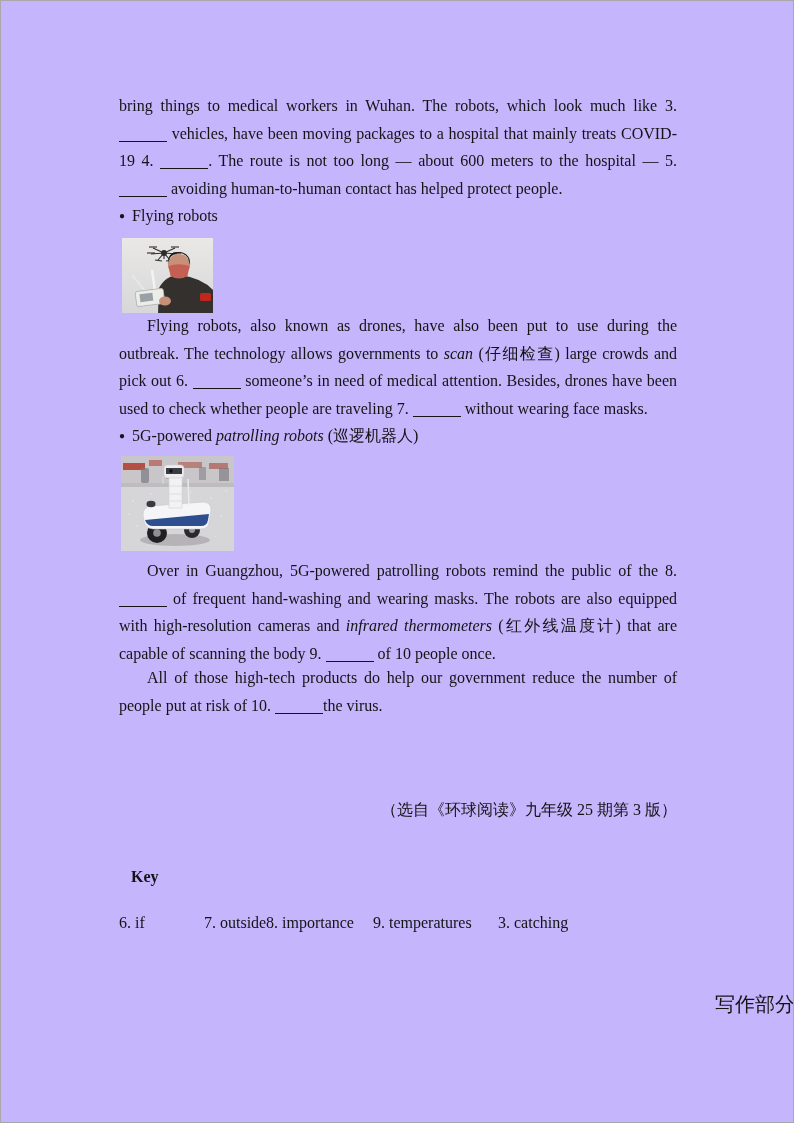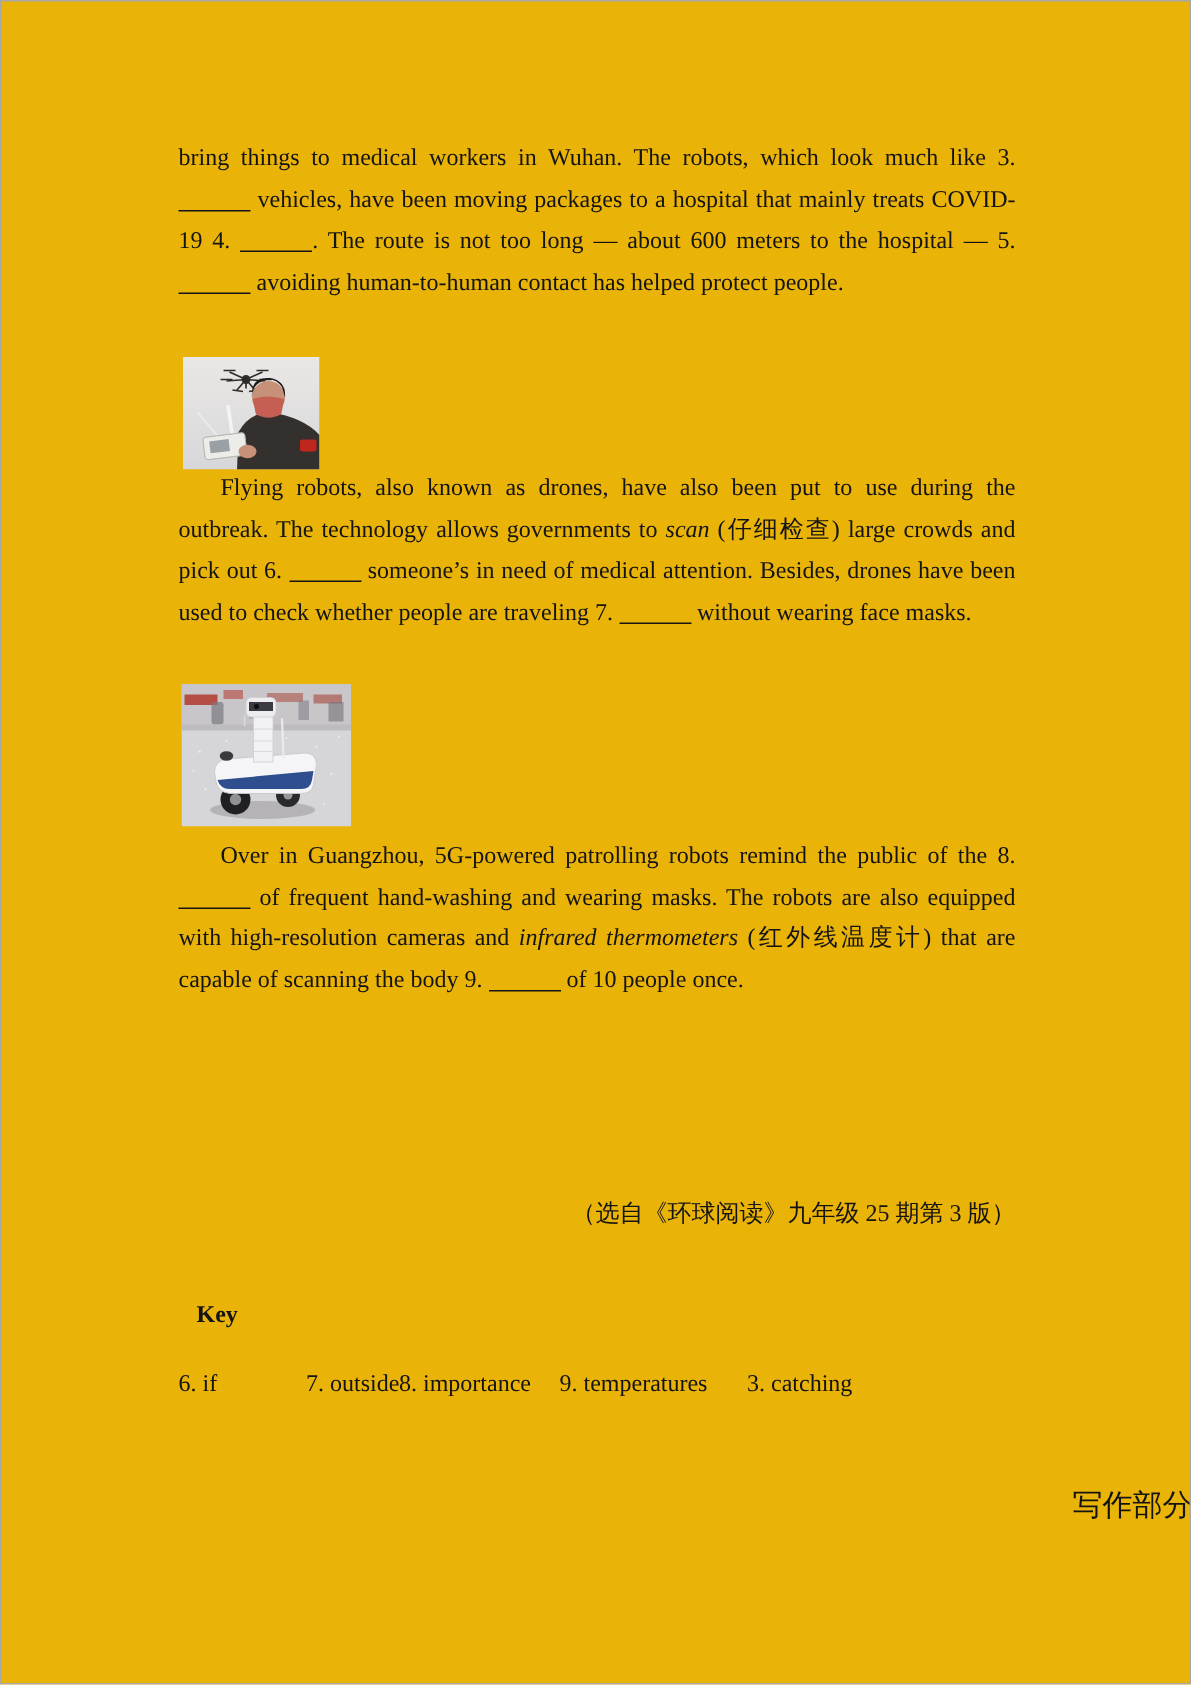--- a/index.html
+++ b/index.html
@@ -6,7 +6,7 @@
   .page{
     position:relative;
     width:794px;height:1123px;
-    background:#eab308;
+    background:#c4b5fd;
     border:1px solid #a8a8a8;
     box-sizing:border-box;
     font-family:"Liberation Serif","DejaVu Serif",serif;

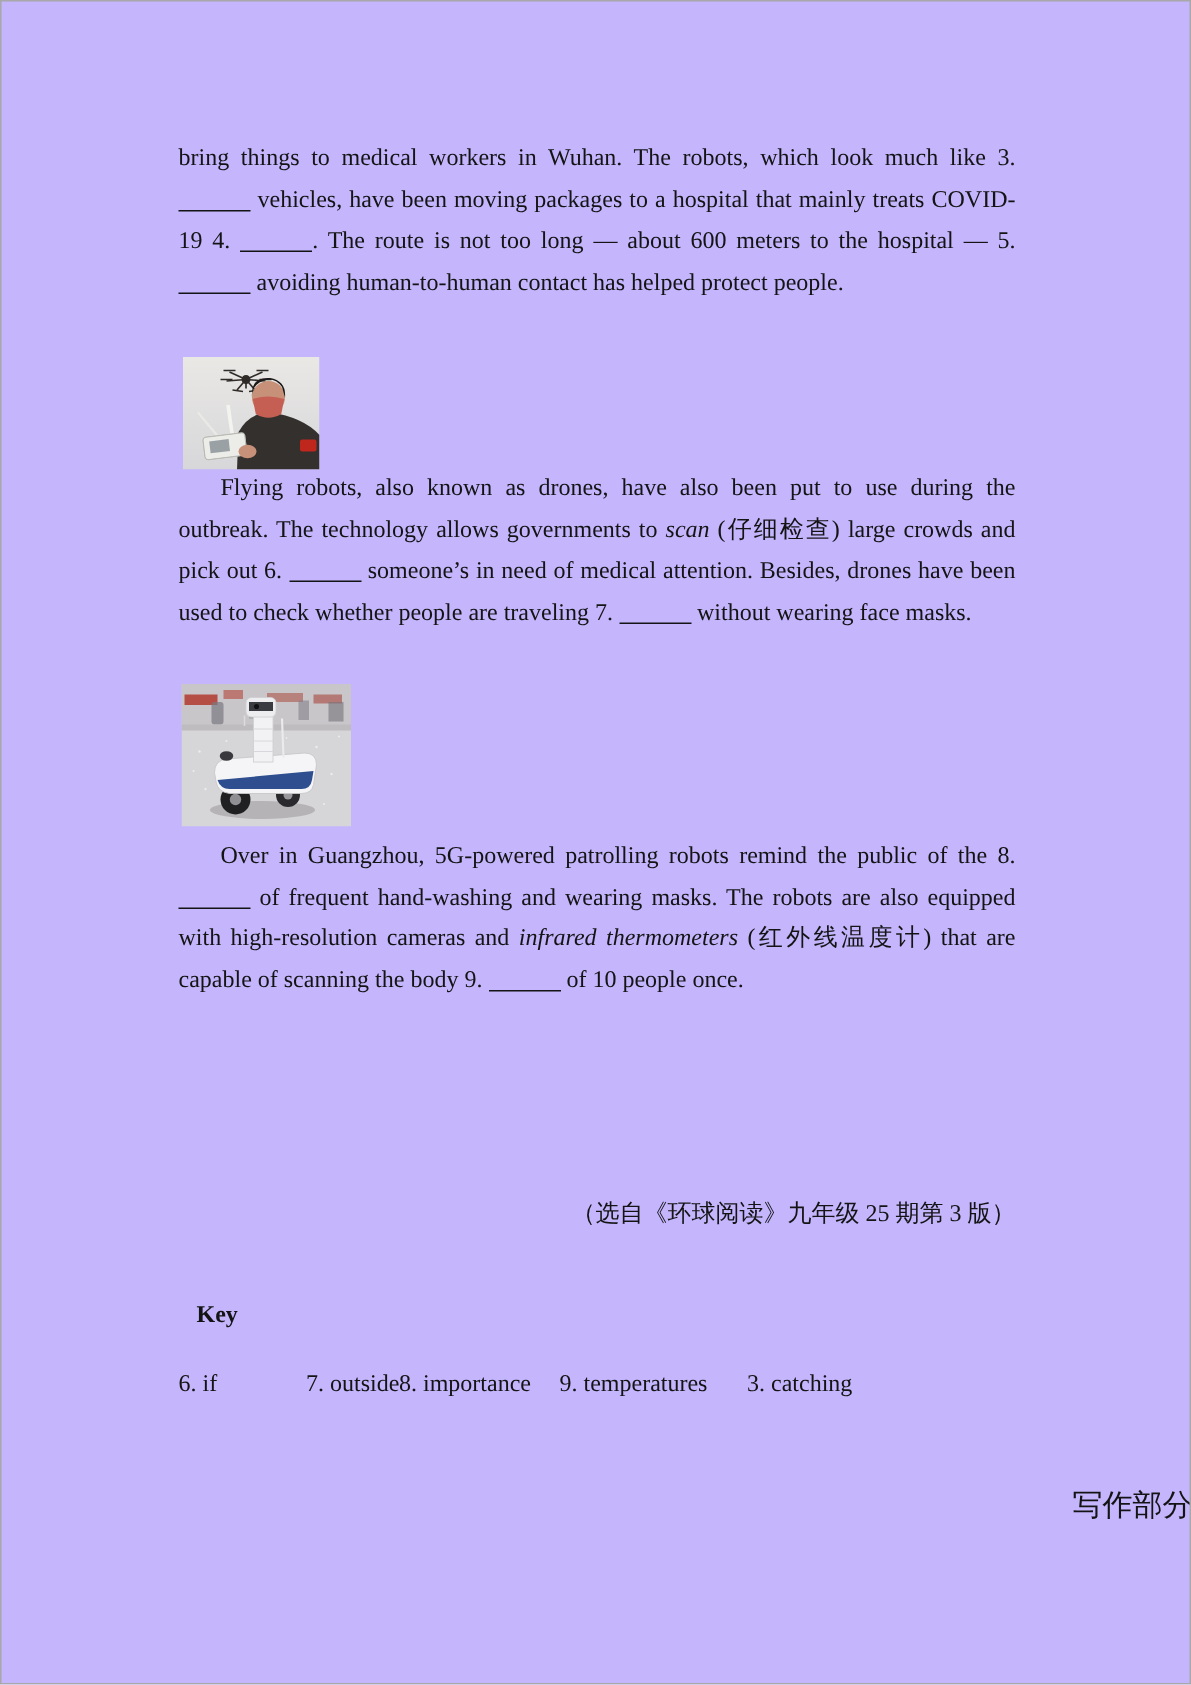--- a/index.html
+++ b/index.html
@@ -58,6 +58,7 @@
 
   <p class="para" style="top:91px"><span>bring things to medical workers in Wuhan. The robots, which look much like 3. </span><span class="blank"></span><span> vehicles, have been moving packages to a hospital that mainly treats COVID-19 4. </span><span class="blank"></span><span>. The route is not too long — about 600 meters to the hospital — 5. </span><span class="blank"></span><span> avoiding human-to-human contact has helped protect people.</span></p>
 
+  <div class="bullet-line" style="top:201px"><span class="bullet">●</span><span>Flying robots</span></div>
 
   <figure class="photo" style="top:237px;left:121px">
     <svg viewBox="0 0 91 75" width="91" height="75">

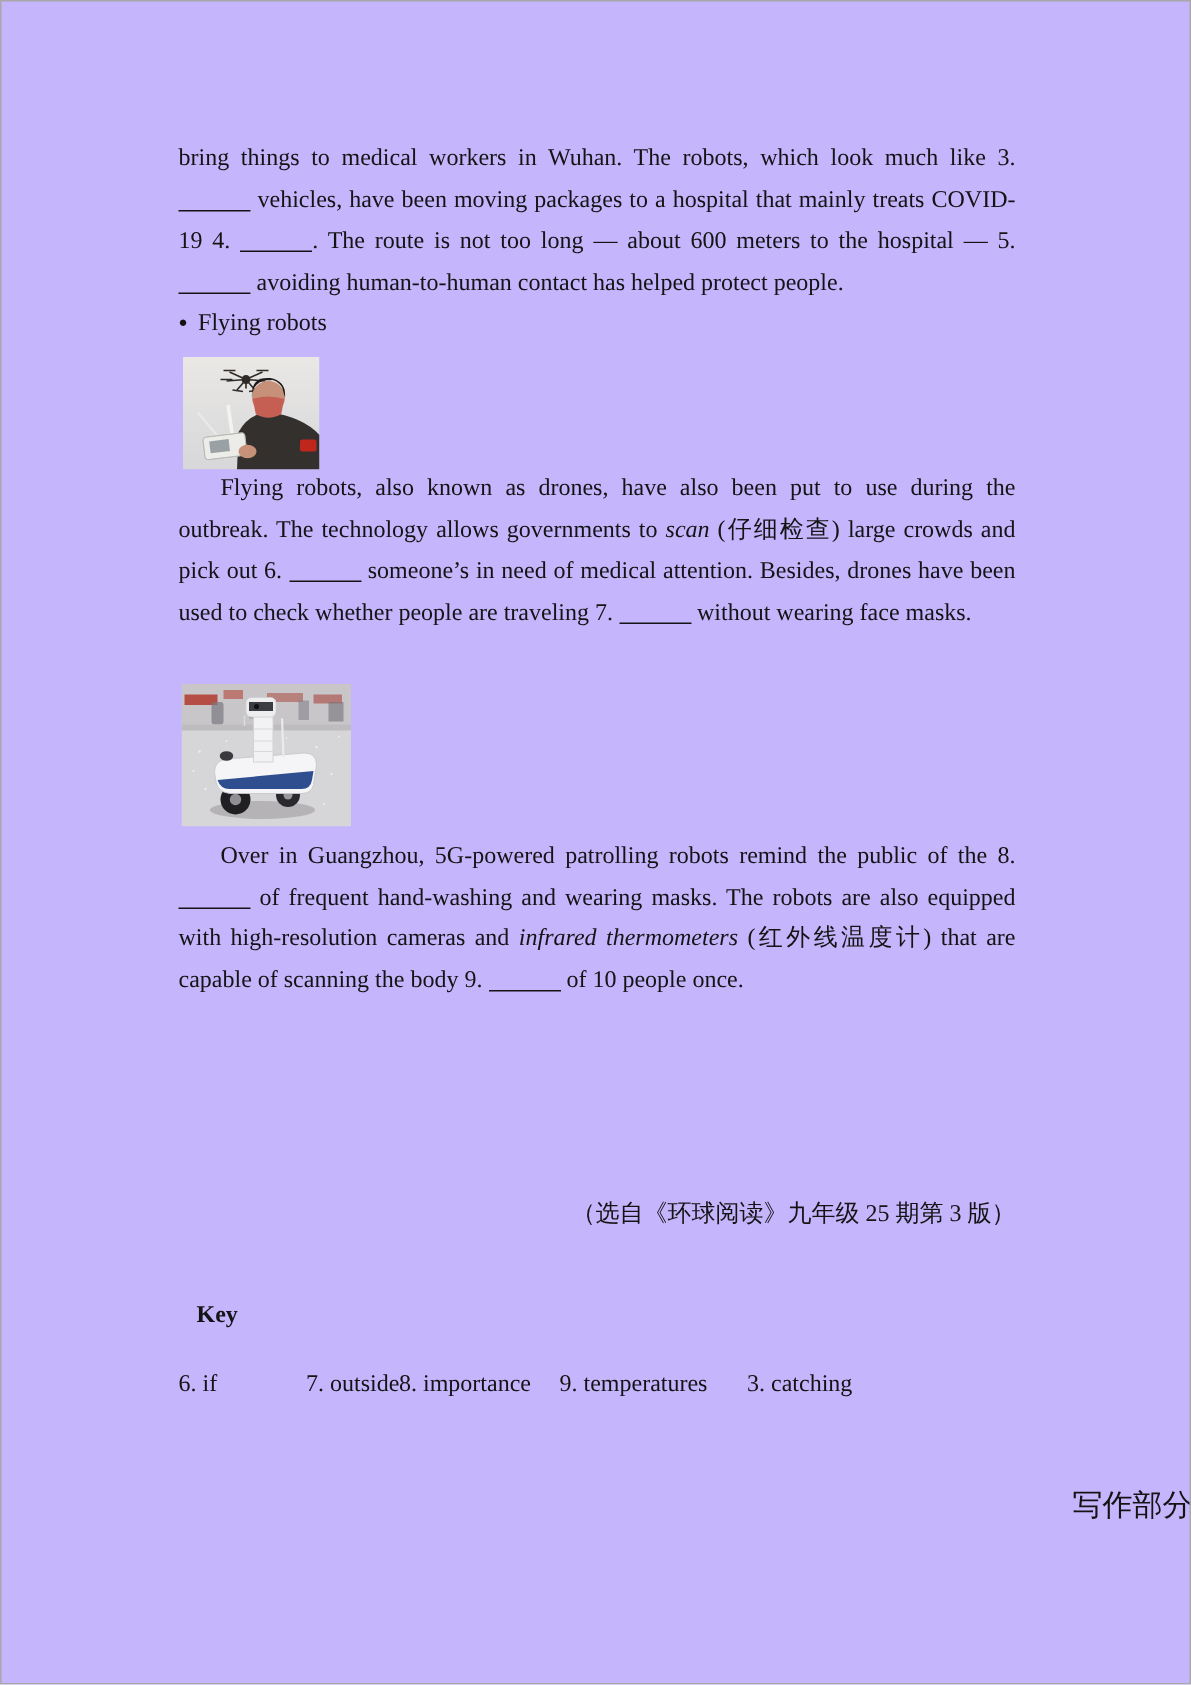--- a/index.html
+++ b/index.html
@@ -108,6 +108,7 @@
 
   <p class="para indent" style="top:311px"><span>Flying robots, also known as drones, have also been put to use during the outbreak. The technology allows governments to </span><i>scan</i><span> (仔细检查) large crowds and pick out 6. </span><span class="blank"></span><span> someone’s in need of medical attention. Besides, drones have been used to check whether people are traveling 7. </span><span class="blank"></span><span> without wearing face masks.</span></p>
 
+  <div class="bullet-line" style="top:421px"><span class="bullet">●</span><span>5G-powered </span><i>patrolling robots</i><span> (巡逻机器人)</span></div>
 
   <figure class="photo" style="top:455px;left:120px">
     <svg viewBox="0 0 113 95" width="113" height="95">

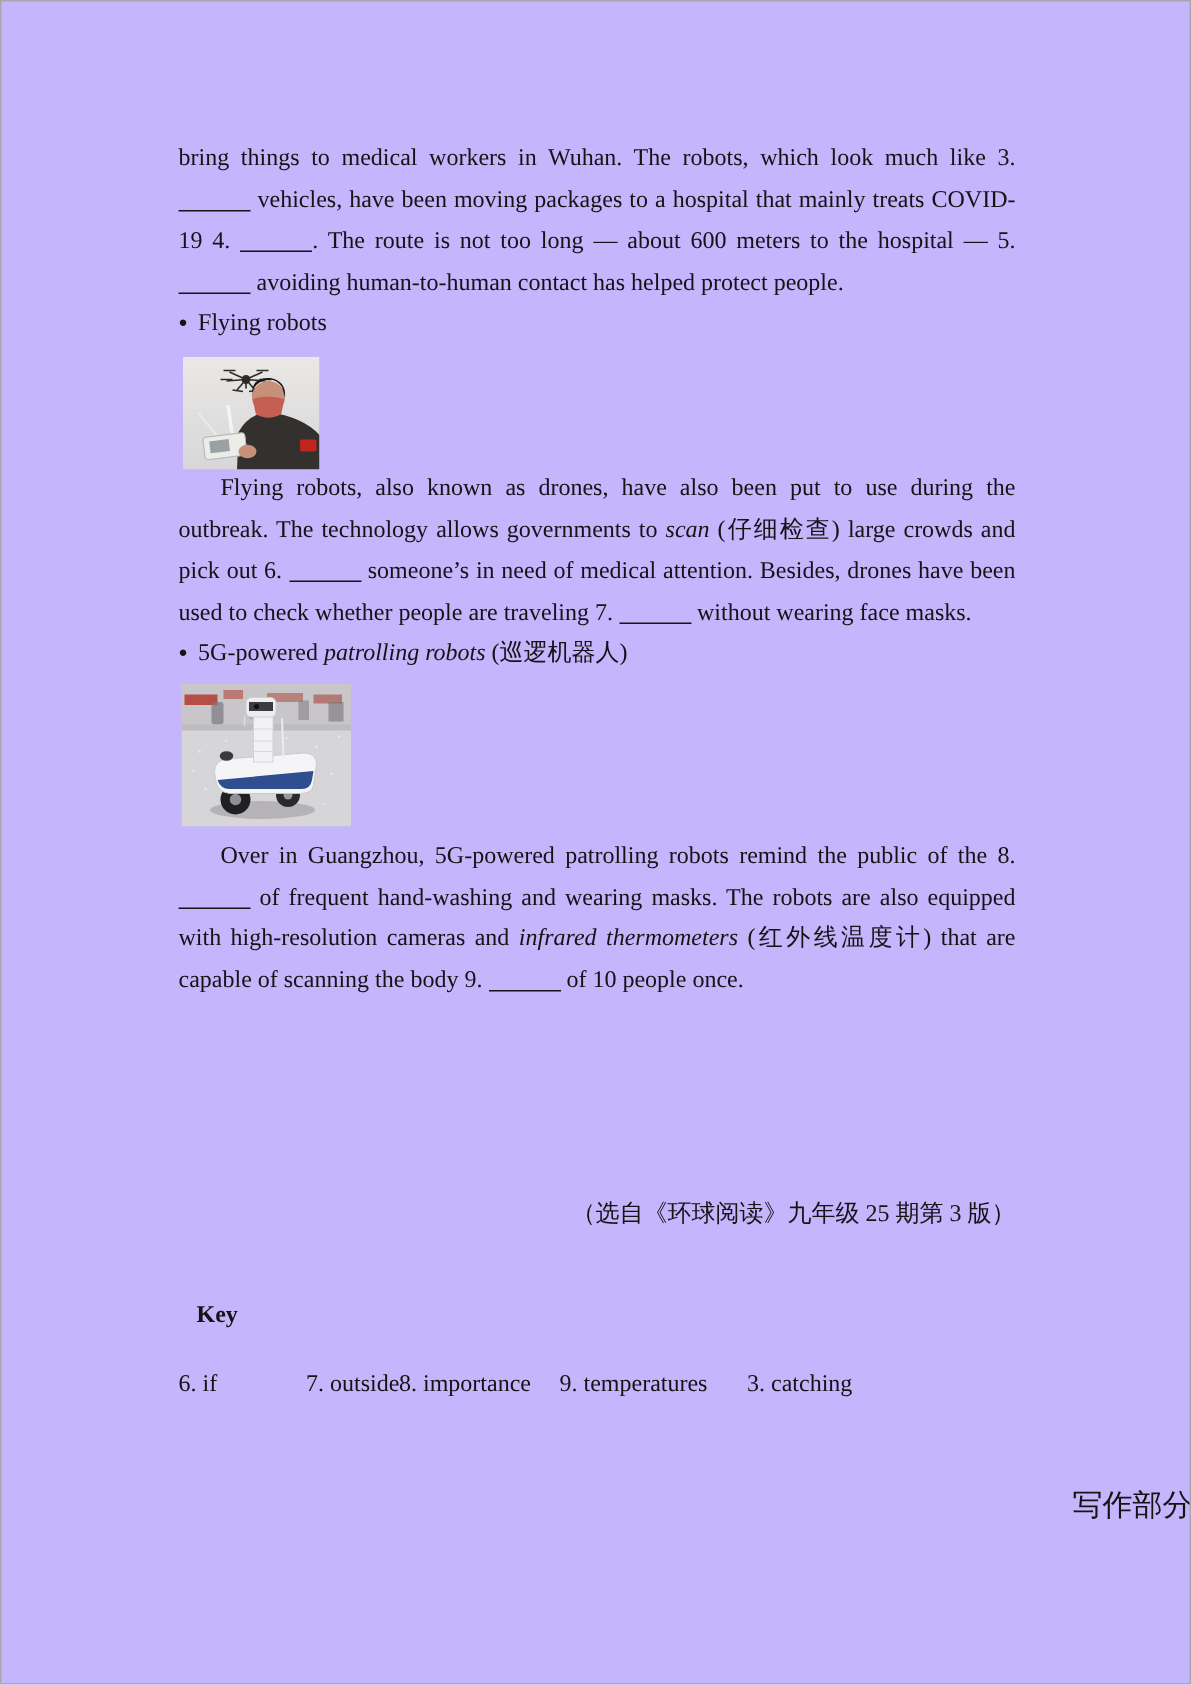--- a/index.html
+++ b/index.html
@@ -164,6 +164,7 @@
 
   <p class="para indent" style="top:556px"><span>Over in Guangzhou, 5G-powered patrolling robots remind the public of the 8. </span><span class="blank"></span><span> of frequent hand-washing and wearing masks. The robots are also equipped with high-resolution cameras and </span><i>infrared thermometers</i><span> (红外线温度计) that are capable of scanning the body 9. </span><span class="blank"></span><span> of 10 people once.</span></p>
 
+  <p class="para indent" style="top:663px"><span>All of those high-tech products do help our government reduce the number of people put at risk of 10. </span><span class="blank"></span><span>the virus.</span></p>
 
 
   <p class="right-line" style="top:795px"><span>（选自《环球阅读》九年级 25 期第 3 版）</span></p>

